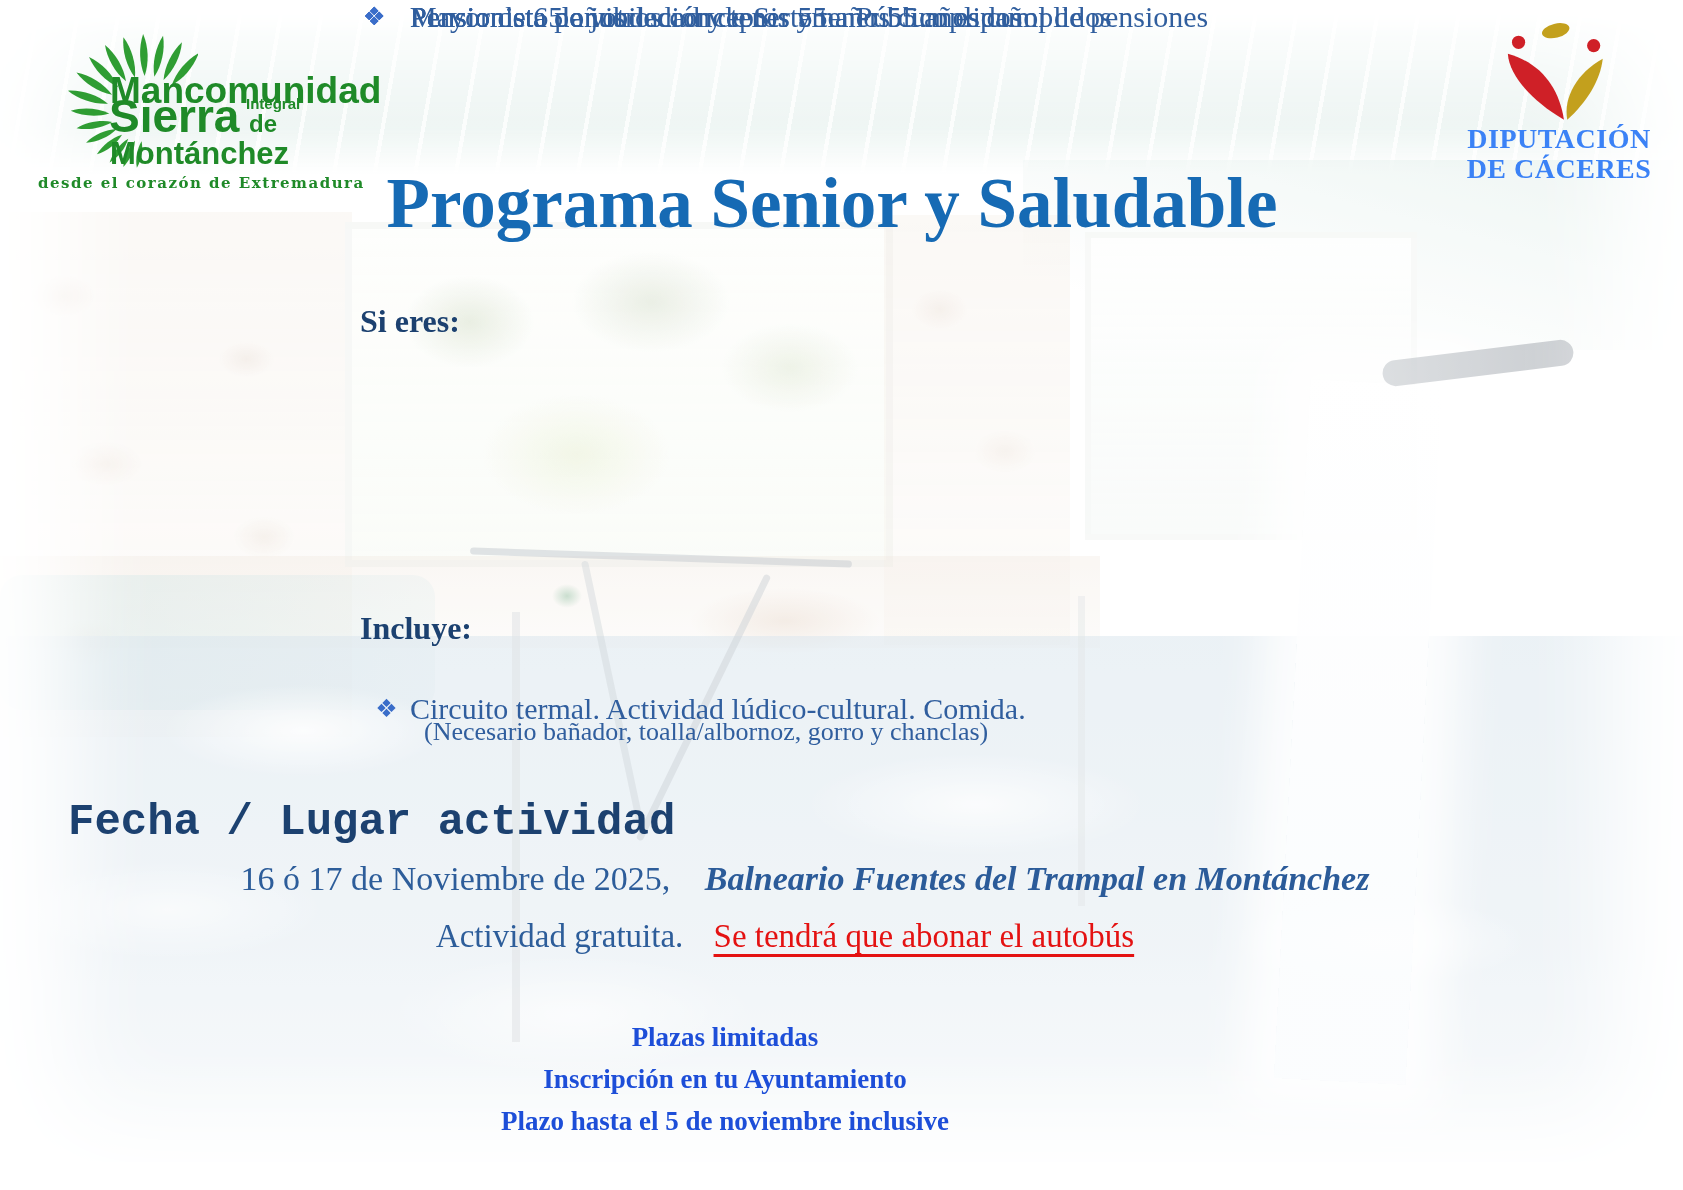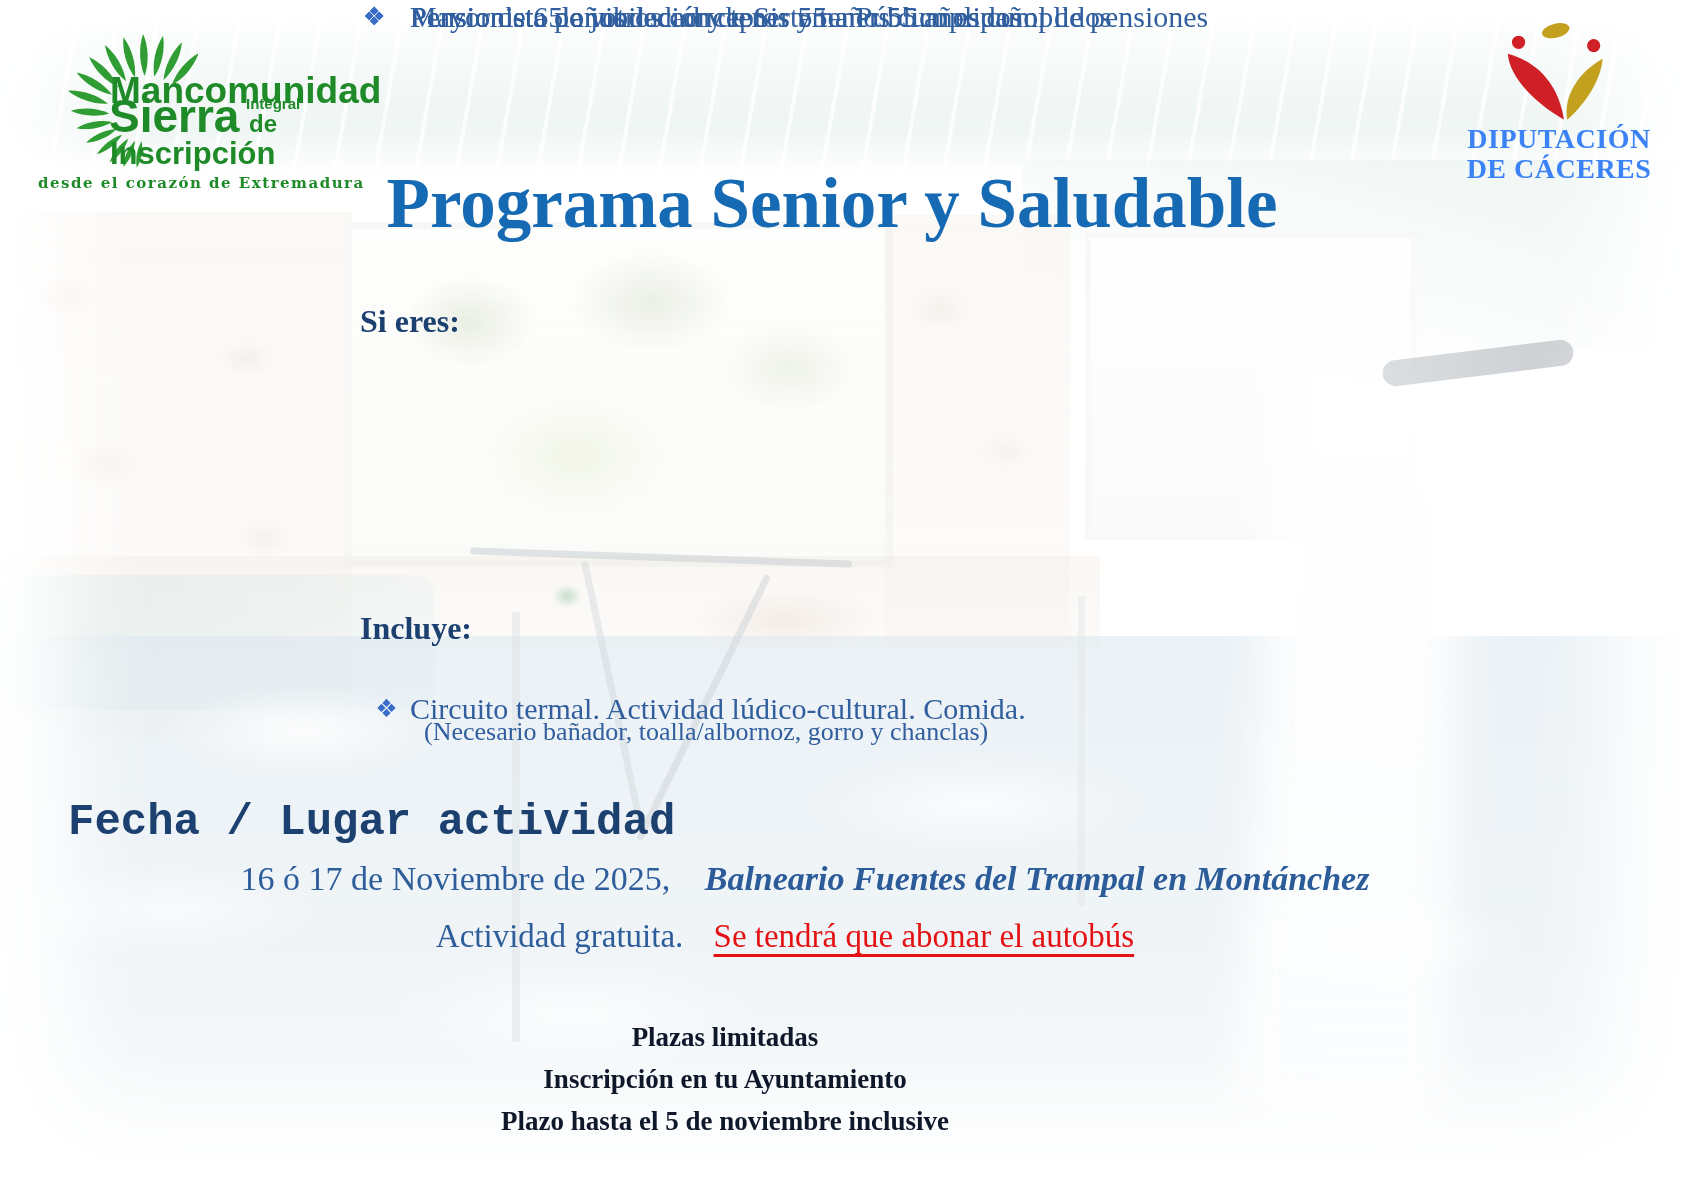--- a/index.html
+++ b/index.html
@@ -202,7 +202,7 @@
       <span class="ml-integral">Integral</span>
       <span class="ml-line2">Sierra</span>
       <span class="ml-de">de</span>
-      <span class="ml-line3">Inscripción</span>
+      <span class="ml-line3">Montánchez</span>
       <span class="ml-tagline">desde el corazón de Extremadura</span>
     </div>
 

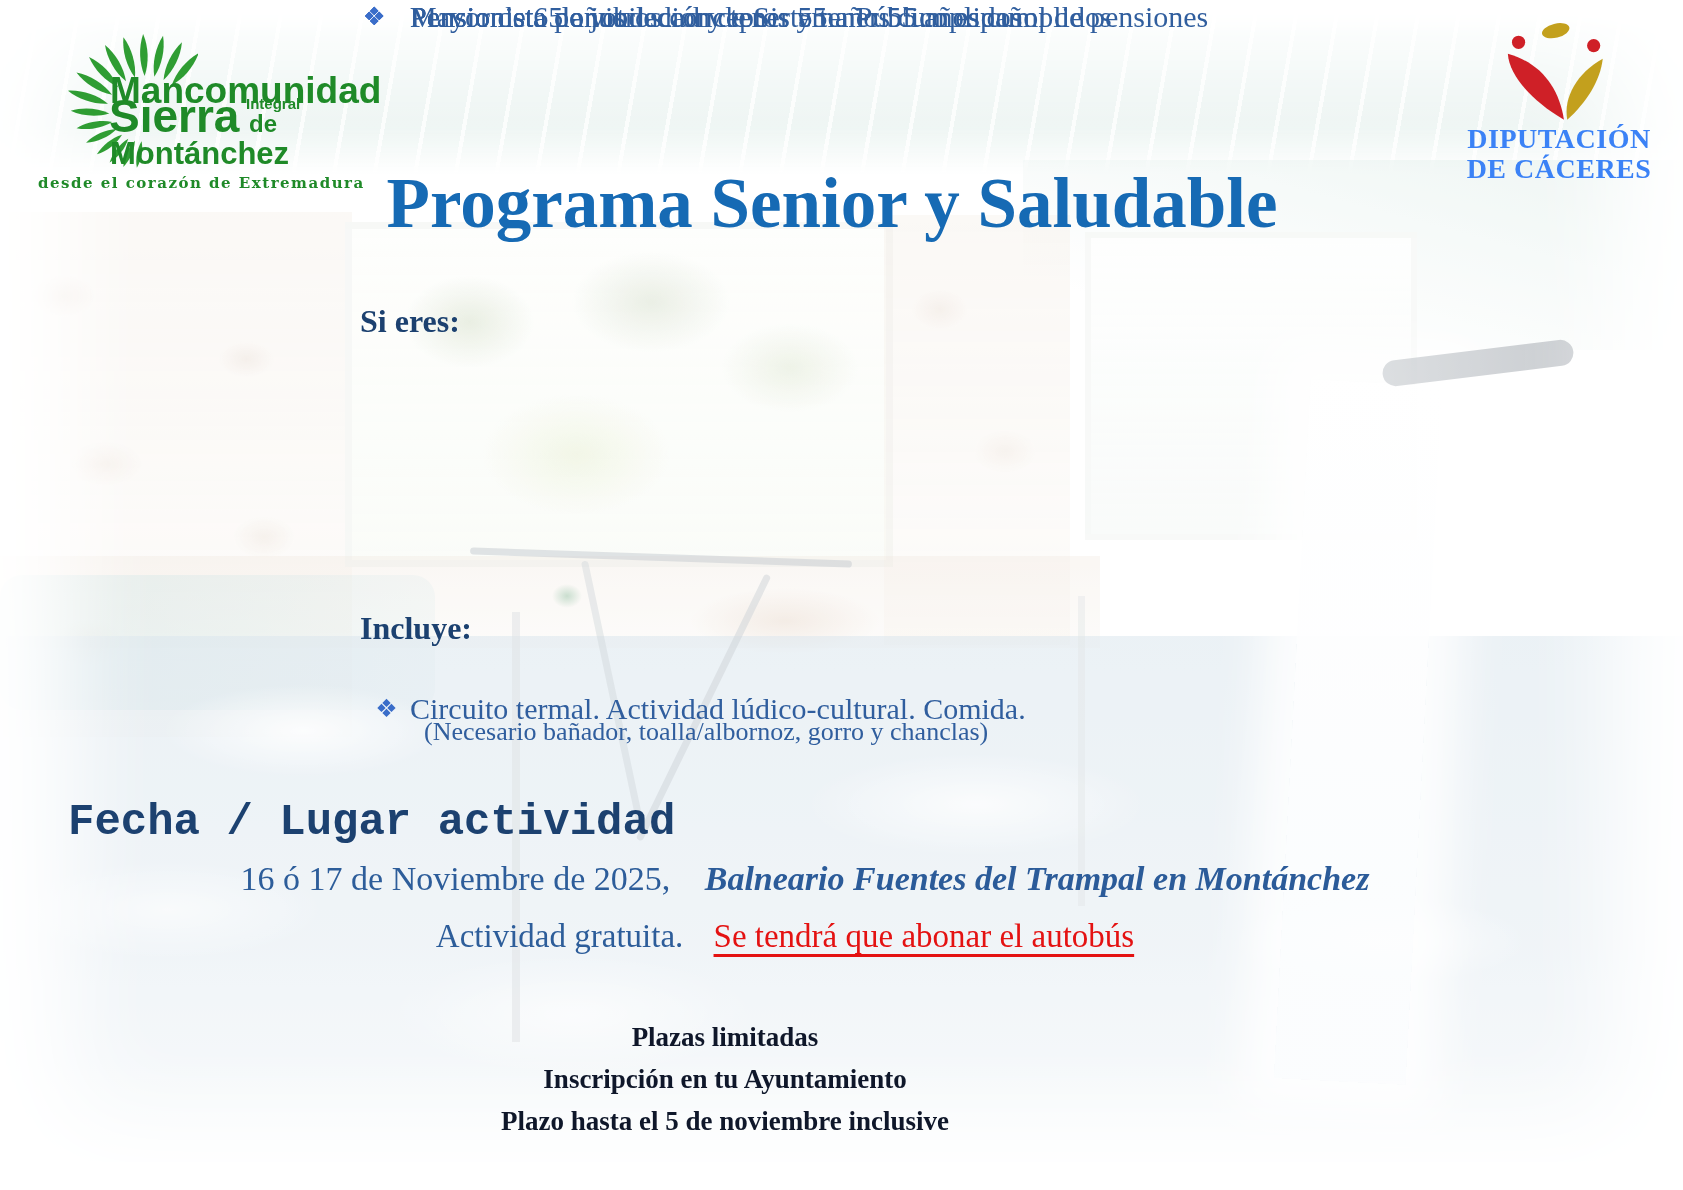--- a/index.html
+++ b/index.html
@@ -139,7 +139,7 @@
   .free-alert{color:#e41212;text-decoration:underline;text-decoration-thickness:3px;
     text-underline-offset:7px;margin-left:22px;}
   
-  .footer-line{left:725px;transform:translateX(-50%);font-size:27px;font-weight:bold;color:#0f172a;}
+  .footer-line{left:725px;transform:translateX(-50%);font-size:27px;font-weight:bold;color:#1d4ed8;}
   .fl1{top:1022px;}
   .fl2{top:1064px;}
   .fl3{top:1106px;}

